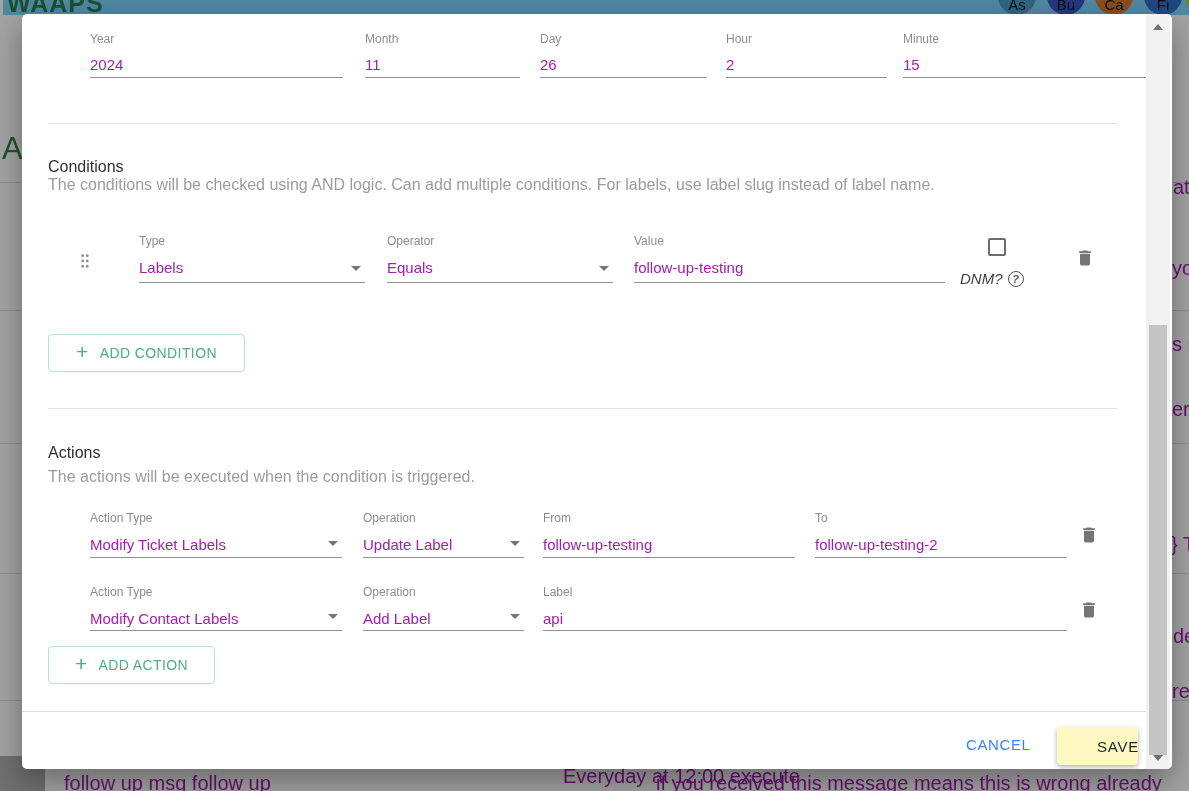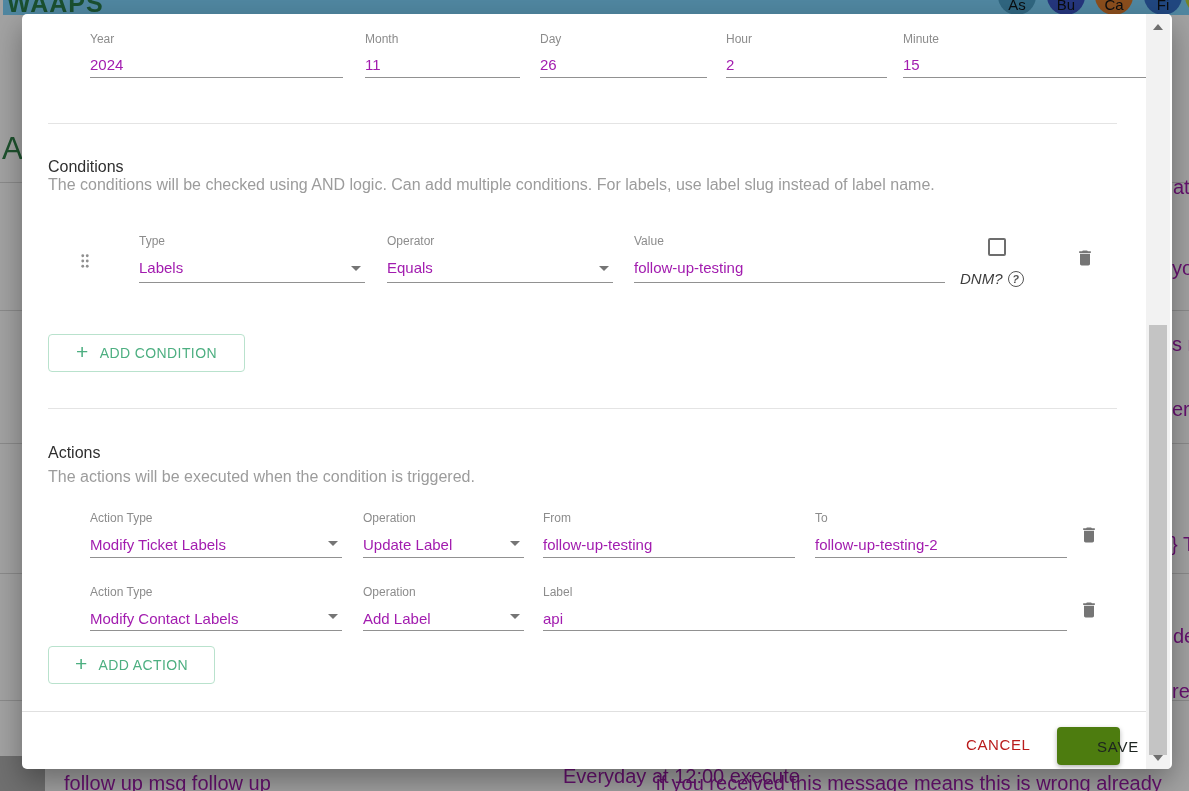--- a/index.html
+++ b/index.html
@@ -56,7 +56,7 @@
 
   .footer-divider { position:absolute; left:0; top:697px; width:1124px; height:1px; background:#e0e0e0; }
   .cancel-btn { position:absolute; left:944px; top:722px; background:none; border:none; cursor:pointer;
-                color:#b91c1c; font-size:15px; letter-spacing:0.6px; font-weight:500;
+                color:#3b82f6; font-size:15px; letter-spacing:0.6px; font-weight:500;
                 font-family:"Liberation Sans","DejaVu Sans",sans-serif;text-align:right; }
   .save-btn { position:absolute; left:1035px; top:713px; width:63px; height:38px; background:#4d7c0f;
               border:none; border-radius:4px; cursor:pointer; box-shadow:0 2px 5px rgba(0,0,0,0.3);

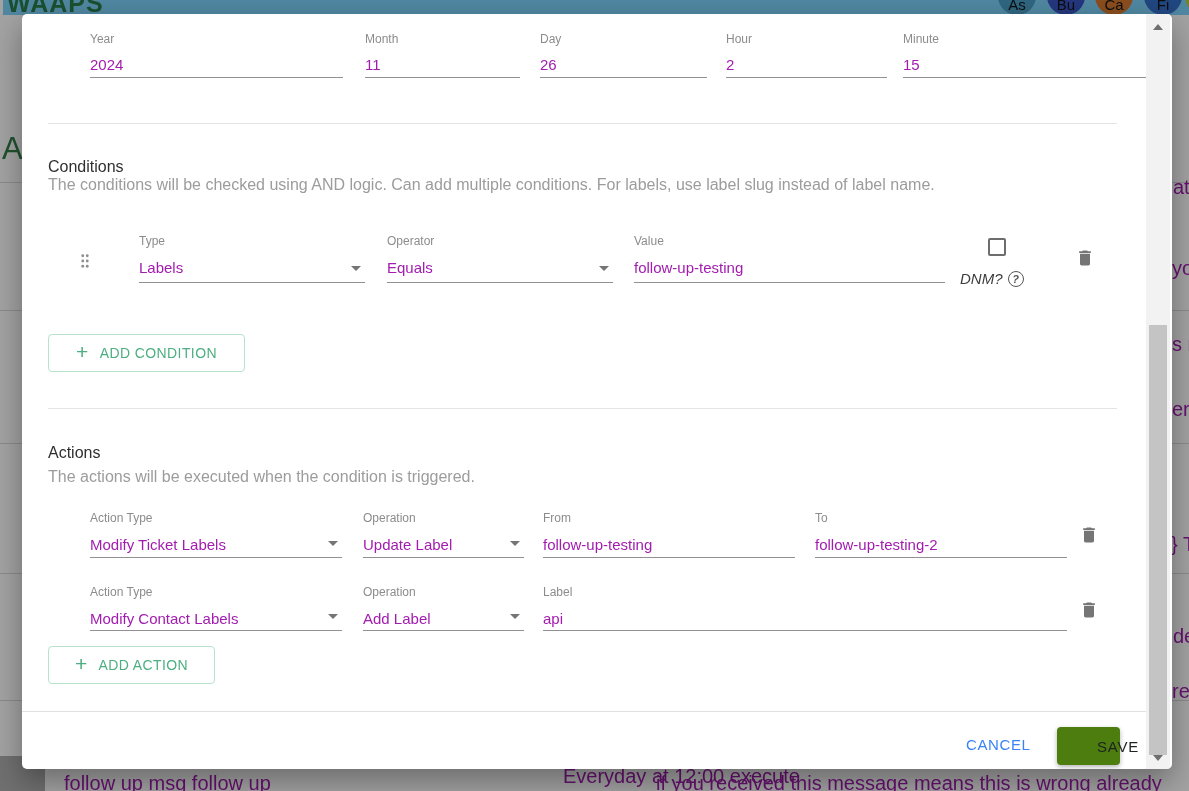--- a/index.html
+++ b/index.html
@@ -58,7 +58,7 @@
   .cancel-btn { position:absolute; left:944px; top:722px; background:none; border:none; cursor:pointer;
                 color:#3b82f6; font-size:15px; letter-spacing:0.6px; font-weight:500;
                 font-family:"Liberation Sans","DejaVu Sans",sans-serif;text-align:right; }
-  .save-btn { position:absolute; left:1035px; top:713px; width:63px; height:38px; background:#4d7c0f;
+  .save-btn { position:absolute; left:1035px; top:713px; width:81px; height:38px; background:#fef9c3;
               border:none; border-radius:4px; cursor:pointer; box-shadow:0 2px 5px rgba(0,0,0,0.3);
               color:#1d2420; font-size:15px; font-weight:500; letter-spacing:0.8px;
               font-family:"Liberation Sans","DejaVu Sans",sans-serif;padding-left:40px; }

